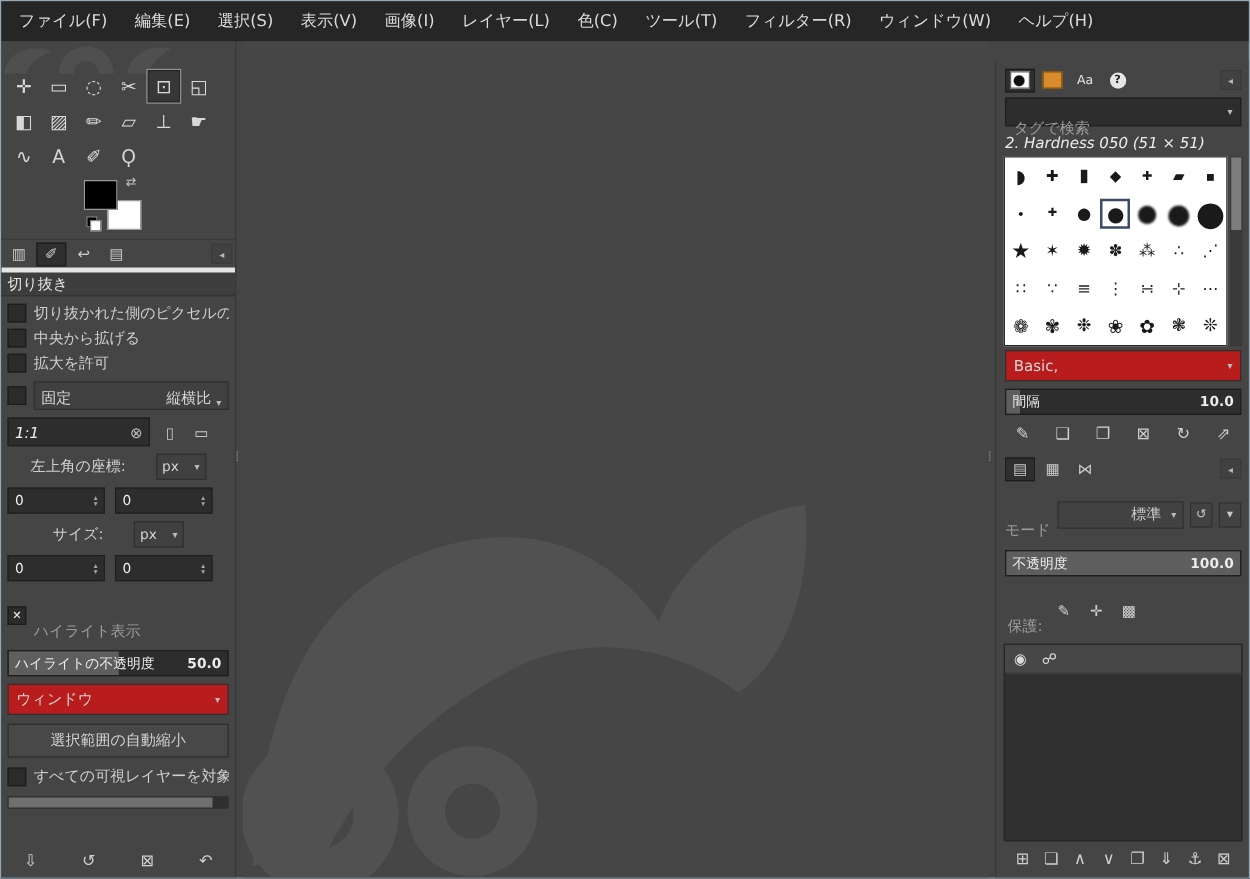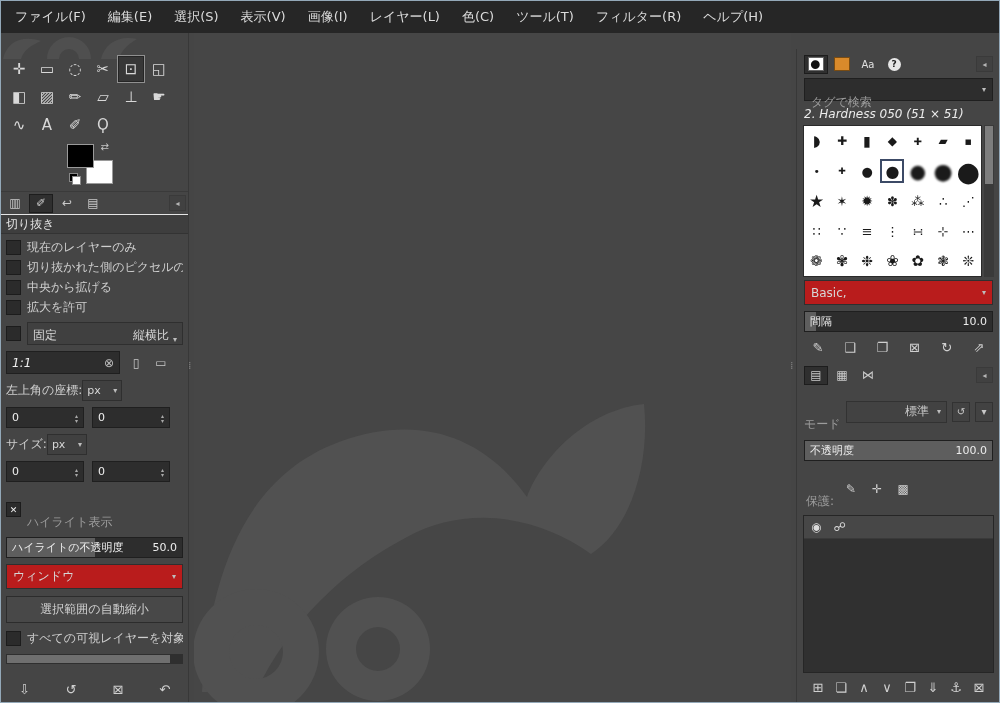--- a/index.html
+++ b/index.html
@@ -133,6 +133,7 @@
       <div class="menu-item">色(C)</div>
       <div class="menu-item">ツール(T)</div>
       <div class="menu-item">フィルター(R)</div>
+      <div class="menu-item">ウィンドウ(W)</div>
       <div class="menu-item">ヘルプ(H)</div>
     </div>
 

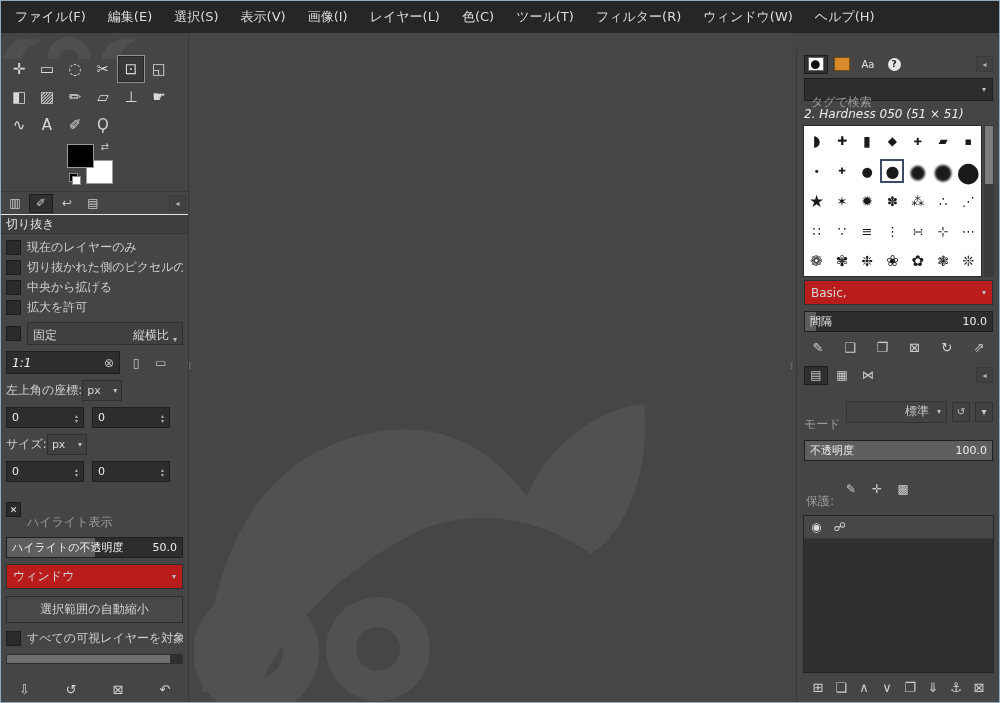--- a/index.html
+++ b/index.html
@@ -43,7 +43,7 @@
   .dtab.active,.btab.active{background:#2f2f2f;border-color:#1d1d1d;}
   .dock-arrow{margin-left:auto;width:15px;height:14px;border:1px solid #3a3a3a;display:flex;
     align-items:center;justify-content:center;font-size:8px;color:#b5b5b5;background:#414141;}
-  .dlg-title{height:18px;line-height:18px;padding-left:5px;background:#3e3e3e;border-top:1px solid #e5e5e5;
+  .dlg-title{height:18px;line-height:18px;padding-left:5px;background:#3e3e3e;border-top:4px solid #e5e5e5;
     border-bottom:1px solid #333;color:#e3e3e3;flex:none;}
   
   .tooloptions{flex:1;display:flex;flex-direction:column;border-top:1px solid #3a3a3a;overflow:hidden;}

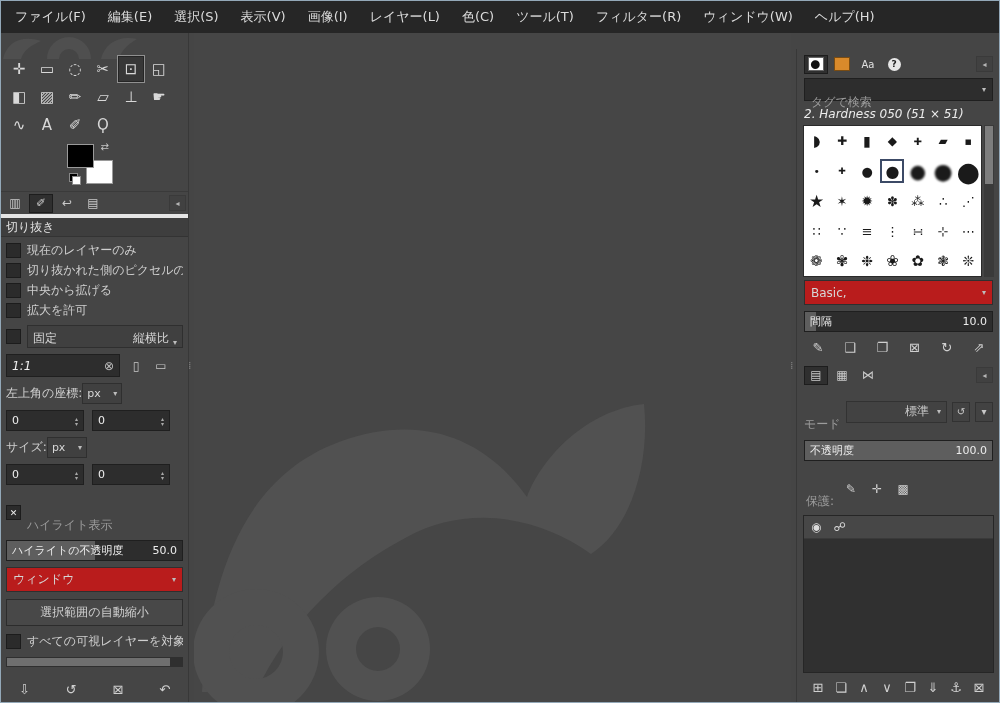--- a/index.html
+++ b/index.html
@@ -231,10 +231,6 @@
         <div id="to-checks">
             <div class="row">
               <div class="cb"></div>
-              <span class="cb-label">現在のレイヤーのみ</span>
-            </div>
-            <div class="row">
-              <div class="cb"></div>
               <span class="cb-label">切り抜かれた側のピクセルの削除</span>
             </div>
             <div class="row">

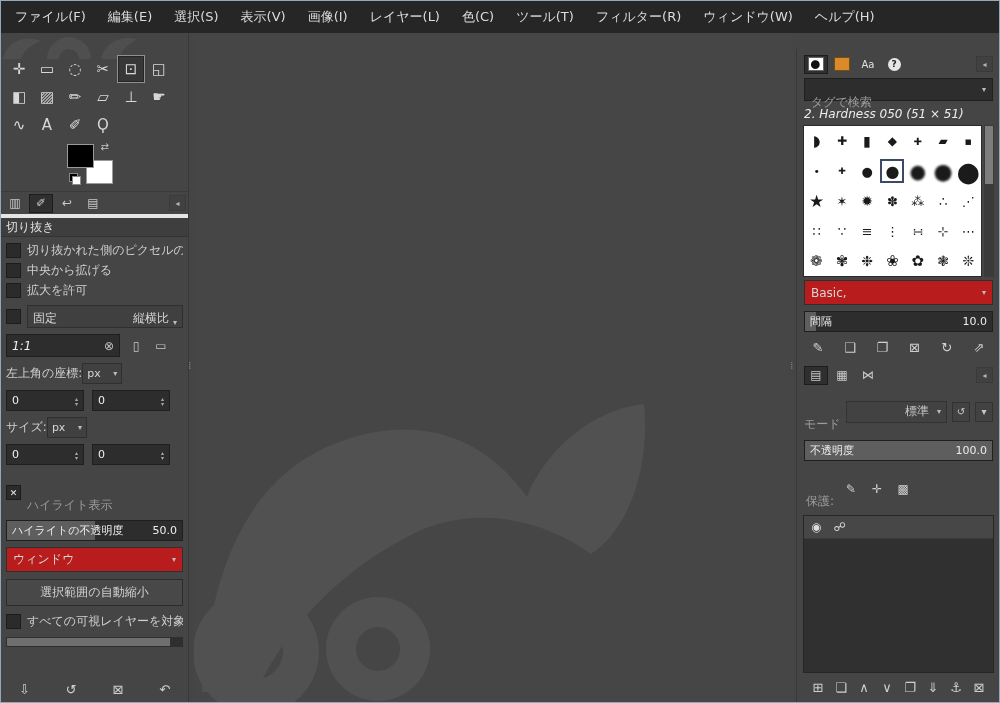--- a/index.html
+++ b/index.html
@@ -74,7 +74,7 @@
     display:flex;align-items:center;margin:3px 2px;flex:none;}
   .slider .fill{position:absolute;left:0;top:0;bottom:0;background:#5e5e5e;}
   .s-label{position:relative;z-index:1;padding-left:5px;font-size:11px;color:#ececec;flex:1;white-space:nowrap;overflow:hidden;}
-  .s-value{position:relative;z-index:1;padding-right:5px;font-size:11px;color:#ececec;}
+  .s-value{position:relative;z-index:1;padding-right:5px;font-size:11px;color:#ececec;font-weight:bold;}
   .combo{height:23px;border:1px solid #2f2f2f;background:#b91c1c;display:flex;align-items:center;
     padding:0 6px;margin:3px 2px;flex:none;}
   .combo.dark{background:#2d2d2d;border-color:#1f1f1f;height:21px;}

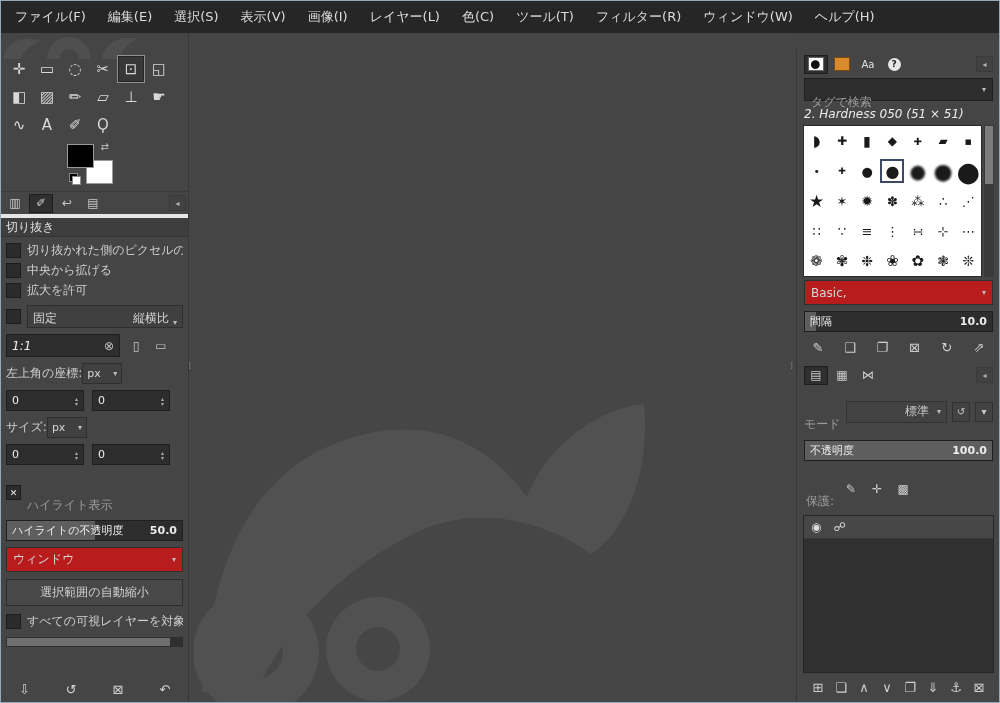--- a/index.html
+++ b/index.html
@@ -49,7 +49,7 @@
   .tooloptions{flex:1;display:flex;flex-direction:column;border-top:1px solid #3a3a3a;overflow:hidden;}
   .to-body{flex:1;padding:2px 3px 0 3px;display:flex;flex-direction:column;overflow:hidden;}
   .row{display:flex;align-items:center;margin:3px 2px;flex:none;}
-  .row.spread{justify-content:flex-start;}
+  .row.spread{justify-content:center;gap:24px;}
   .cb{width:13px;height:13px;background:#2b2b2b;border:1px solid #1c1c1c;margin-right:6px;flex:none;
     display:flex;align-items:center;justify-content:center;font-size:9px;color:#eee;}
   .cb-label{white-space:nowrap;overflow:hidden;color:#cfcfcf;}

